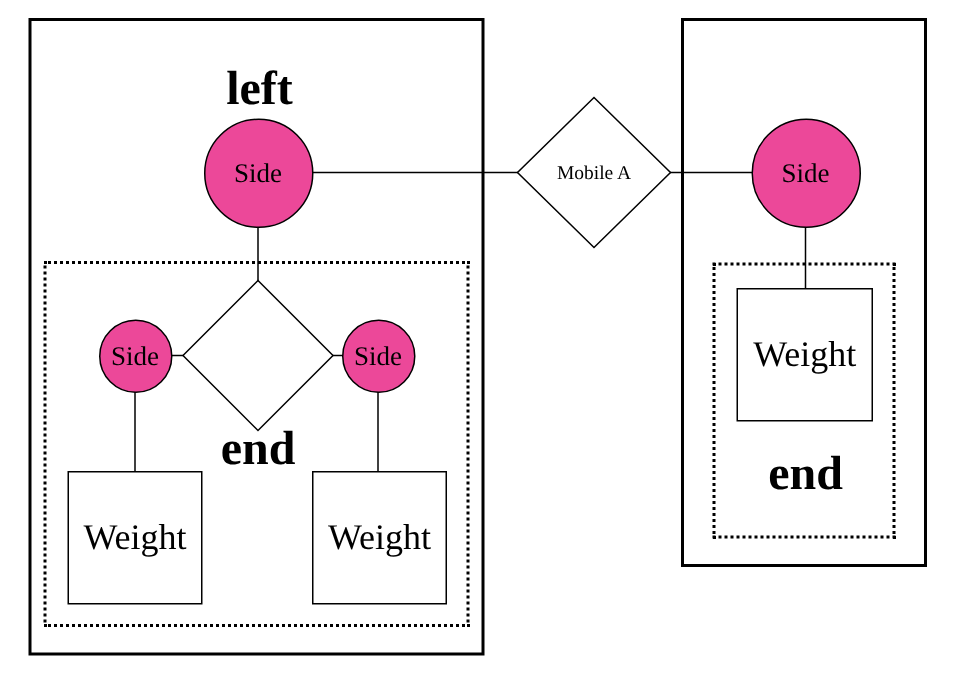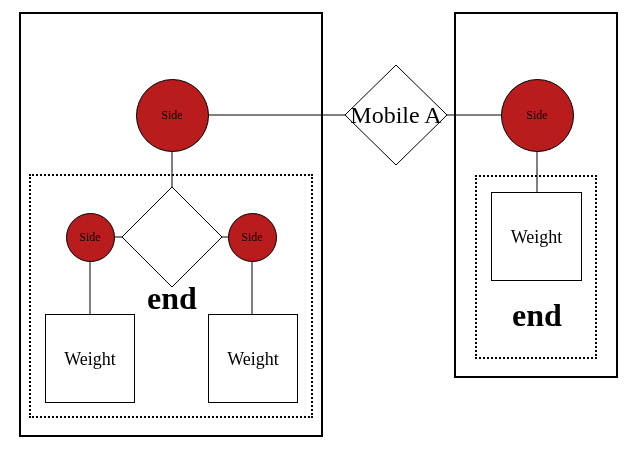--- a/index.html
+++ b/index.html
@@ -110,6 +110,7 @@
     <span>Weight</span>
   </div>
 
+  <div class="lbl bold" style="left:173px; top:58px;">left</div>
   <div class="lbl bold" style="left:172px; top:298px;">end</div>
   <div class="lbl bold" style="left:537px; top:315px;">end</div>
 

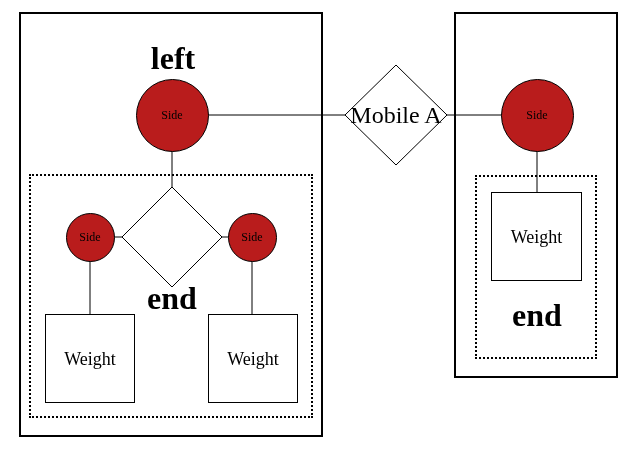--- a/index.html
+++ b/index.html
@@ -33,11 +33,11 @@
     box-sizing: border-box;
     border: 1px solid #000000;
     border-radius: 50%;
-    background: #b91c1c;
+    background: #ec4899;
     display: flex;
     align-items: center;
     justify-content: center;
-    font-size: 12px;
+    font-size: 18px;
     line-height: 1;
   }
   .square {

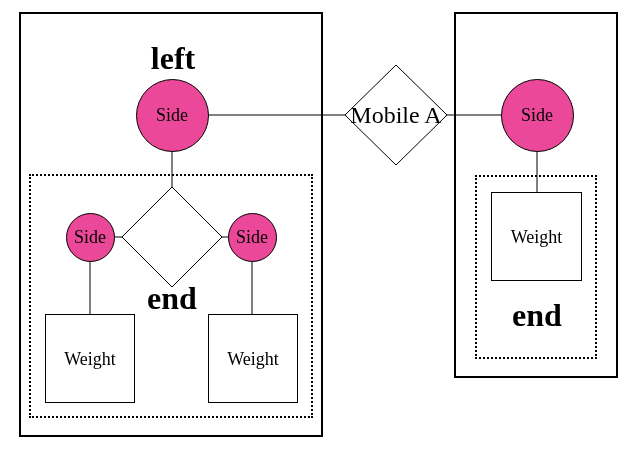--- a/index.html
+++ b/index.html
@@ -62,7 +62,7 @@
     font-size: 32px;
   }
   .lbl.node {
-    font-size: 24px;
+    font-size: 13px;
   }
 </style>
 </head>

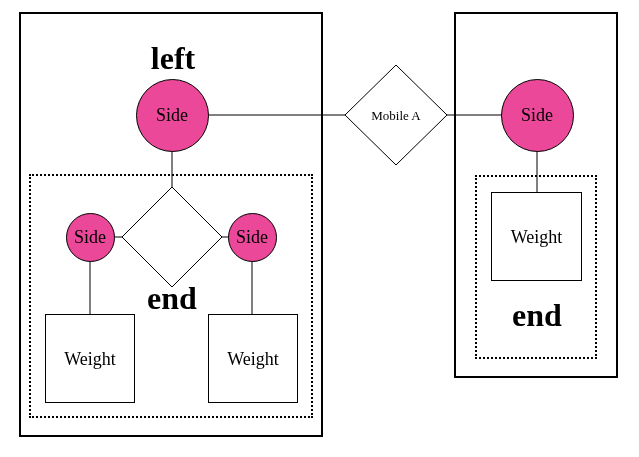--- a/index.html
+++ b/index.html
@@ -48,7 +48,7 @@
     display: flex;
     align-items: center;
     justify-content: center;
-    font-size: 18px;
+    font-size: 24px;
     line-height: 1;
   }
   .lbl {

